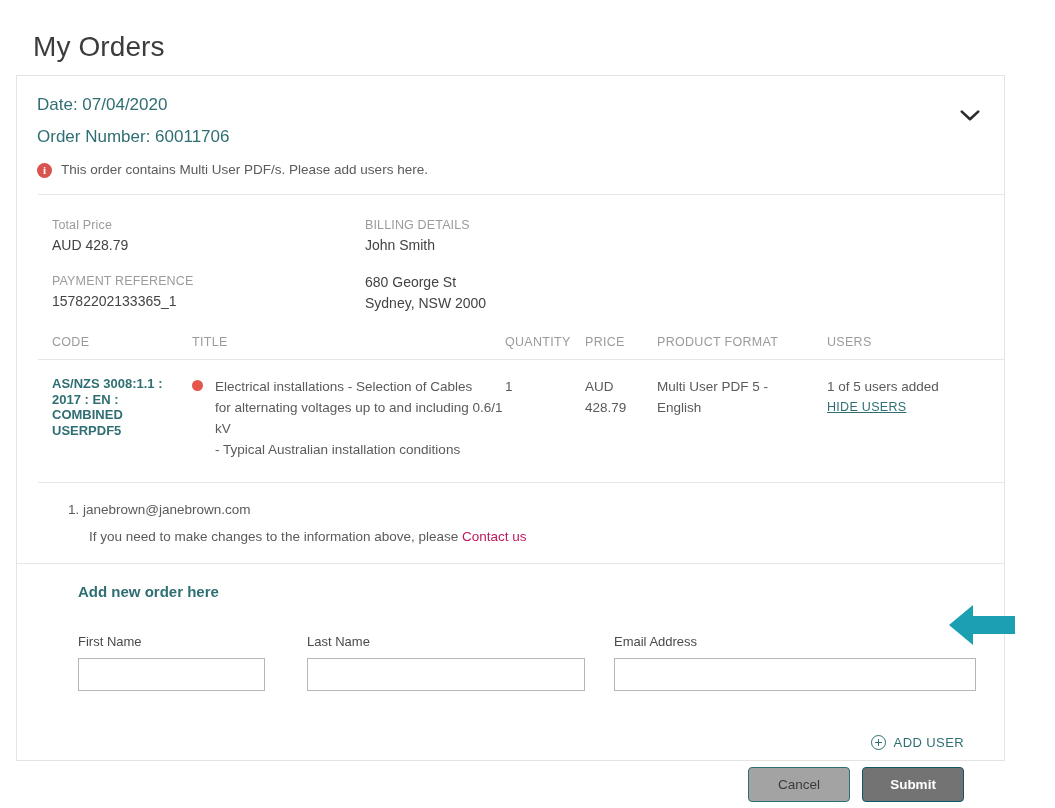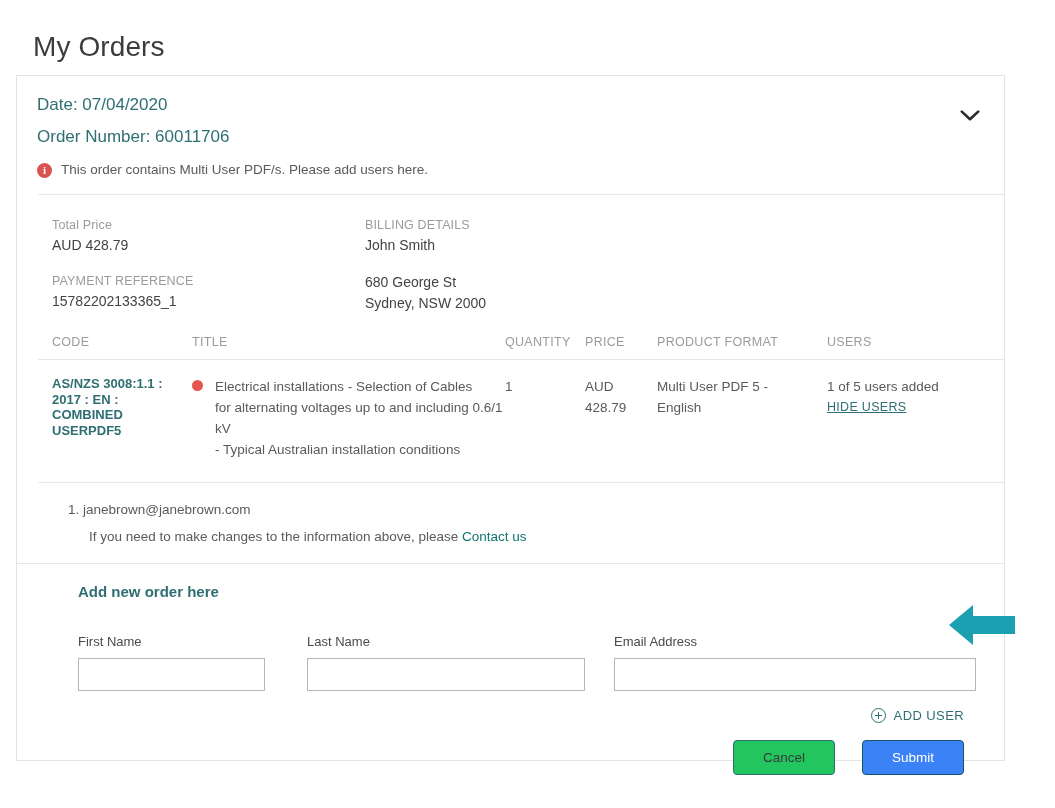--- a/index.html
+++ b/index.html
@@ -199,7 +199,7 @@
     padding-left: 72px;
     margin-top: 7px;
   }
-  .contact-link { color: #0f766e; text-decoration: none; cursor: pointer; }
+  .contact-link { color: #be185d; text-decoration: none; cursor: pointer; }
 
   
   .form-section { padding: 18px 0 0 0; position: relative; }

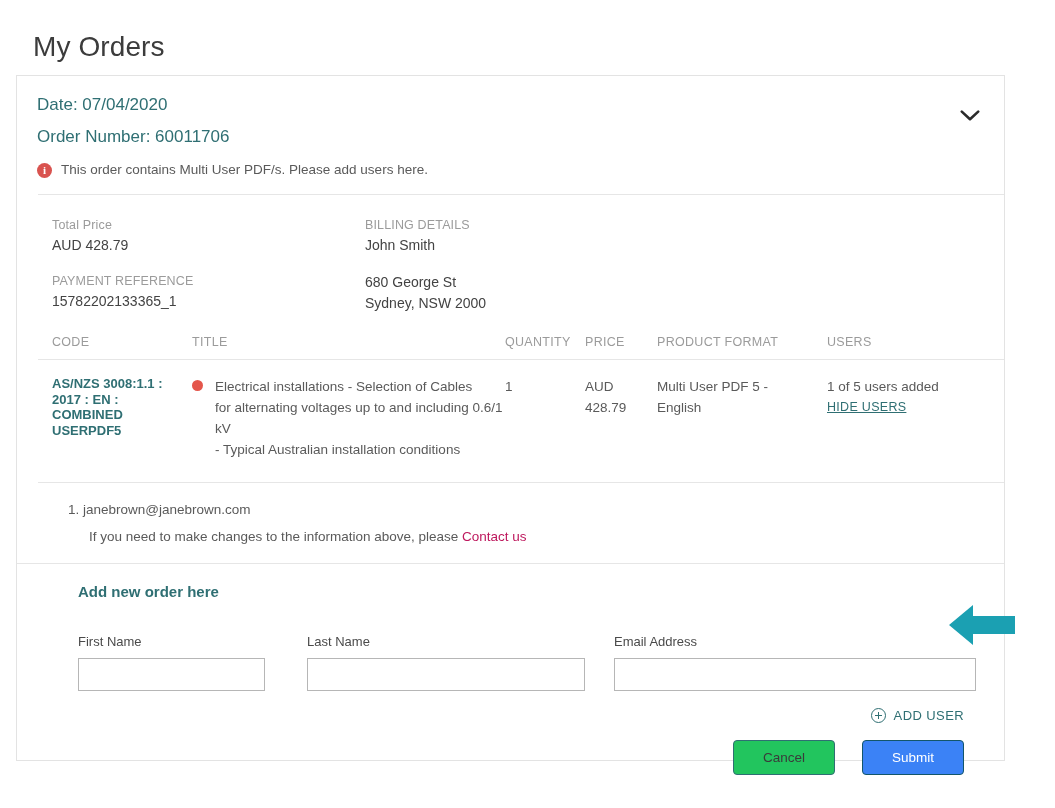--- a/index.html
+++ b/index.html
@@ -244,7 +244,7 @@
     justify-content: flex-end;
     align-items: center;
     padding-right: 40px;
-    margin-top: 17px;
+    margin-top: 44px;
   }
   .add-user-btn {
     display: inline-flex;

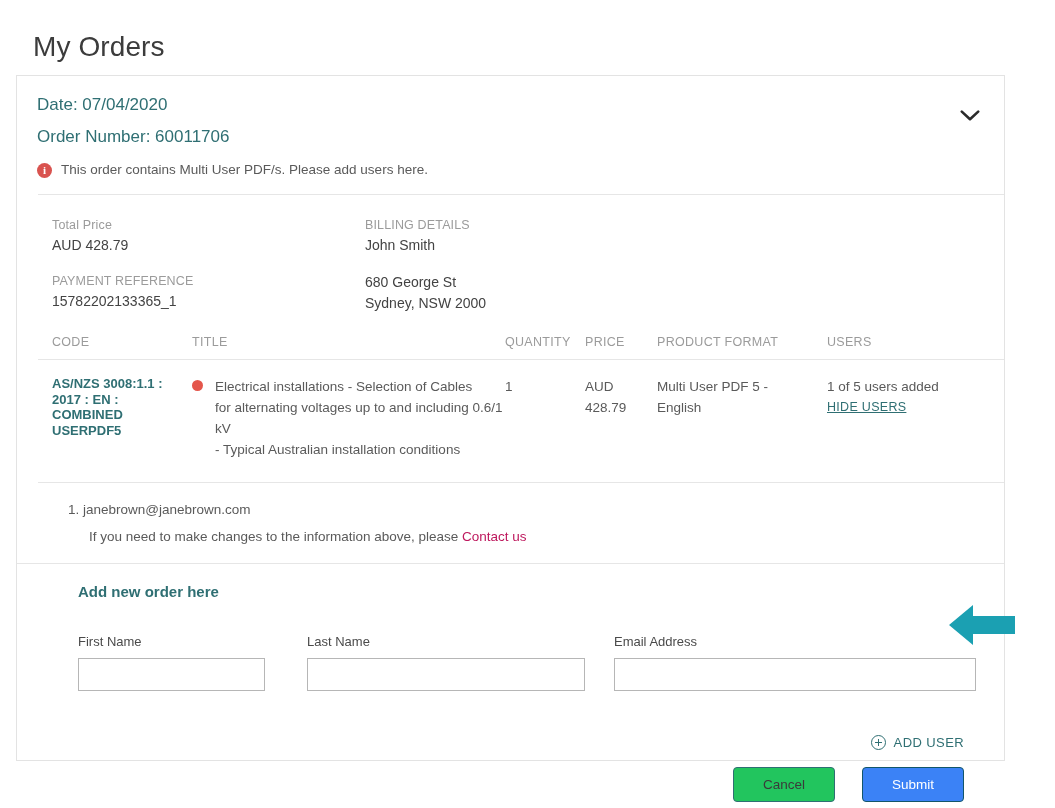--- a/index.html
+++ b/index.html
@@ -296,10 +296,10 @@
   }
   .btn-cancel {
     width: 102px;
-    background: #22c55e;
+    background: #a3a3a3;
     border: 1px solid #2f6f73;
     color: #3a3a3a;
-    margin-right: 27px;
+    margin-right: 12px;
   }
   .btn-submit {
     width: 102px;

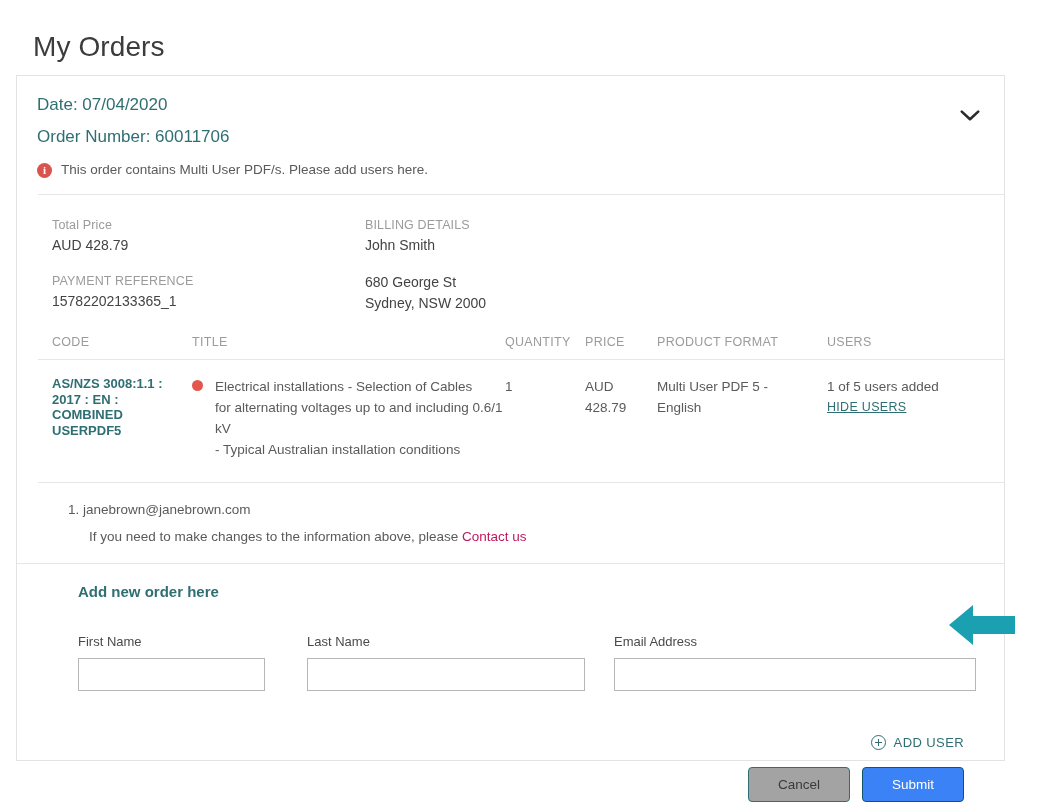--- a/index.html
+++ b/index.html
@@ -303,10 +303,10 @@
   }
   .btn-submit {
     width: 102px;
-    background: #3b82f6;
+    background: #737373;
     border: 1px solid #13566a;
     color: #ffffff;
-    font-weight: normal;
+    font-weight: bold;
   }
 
   

